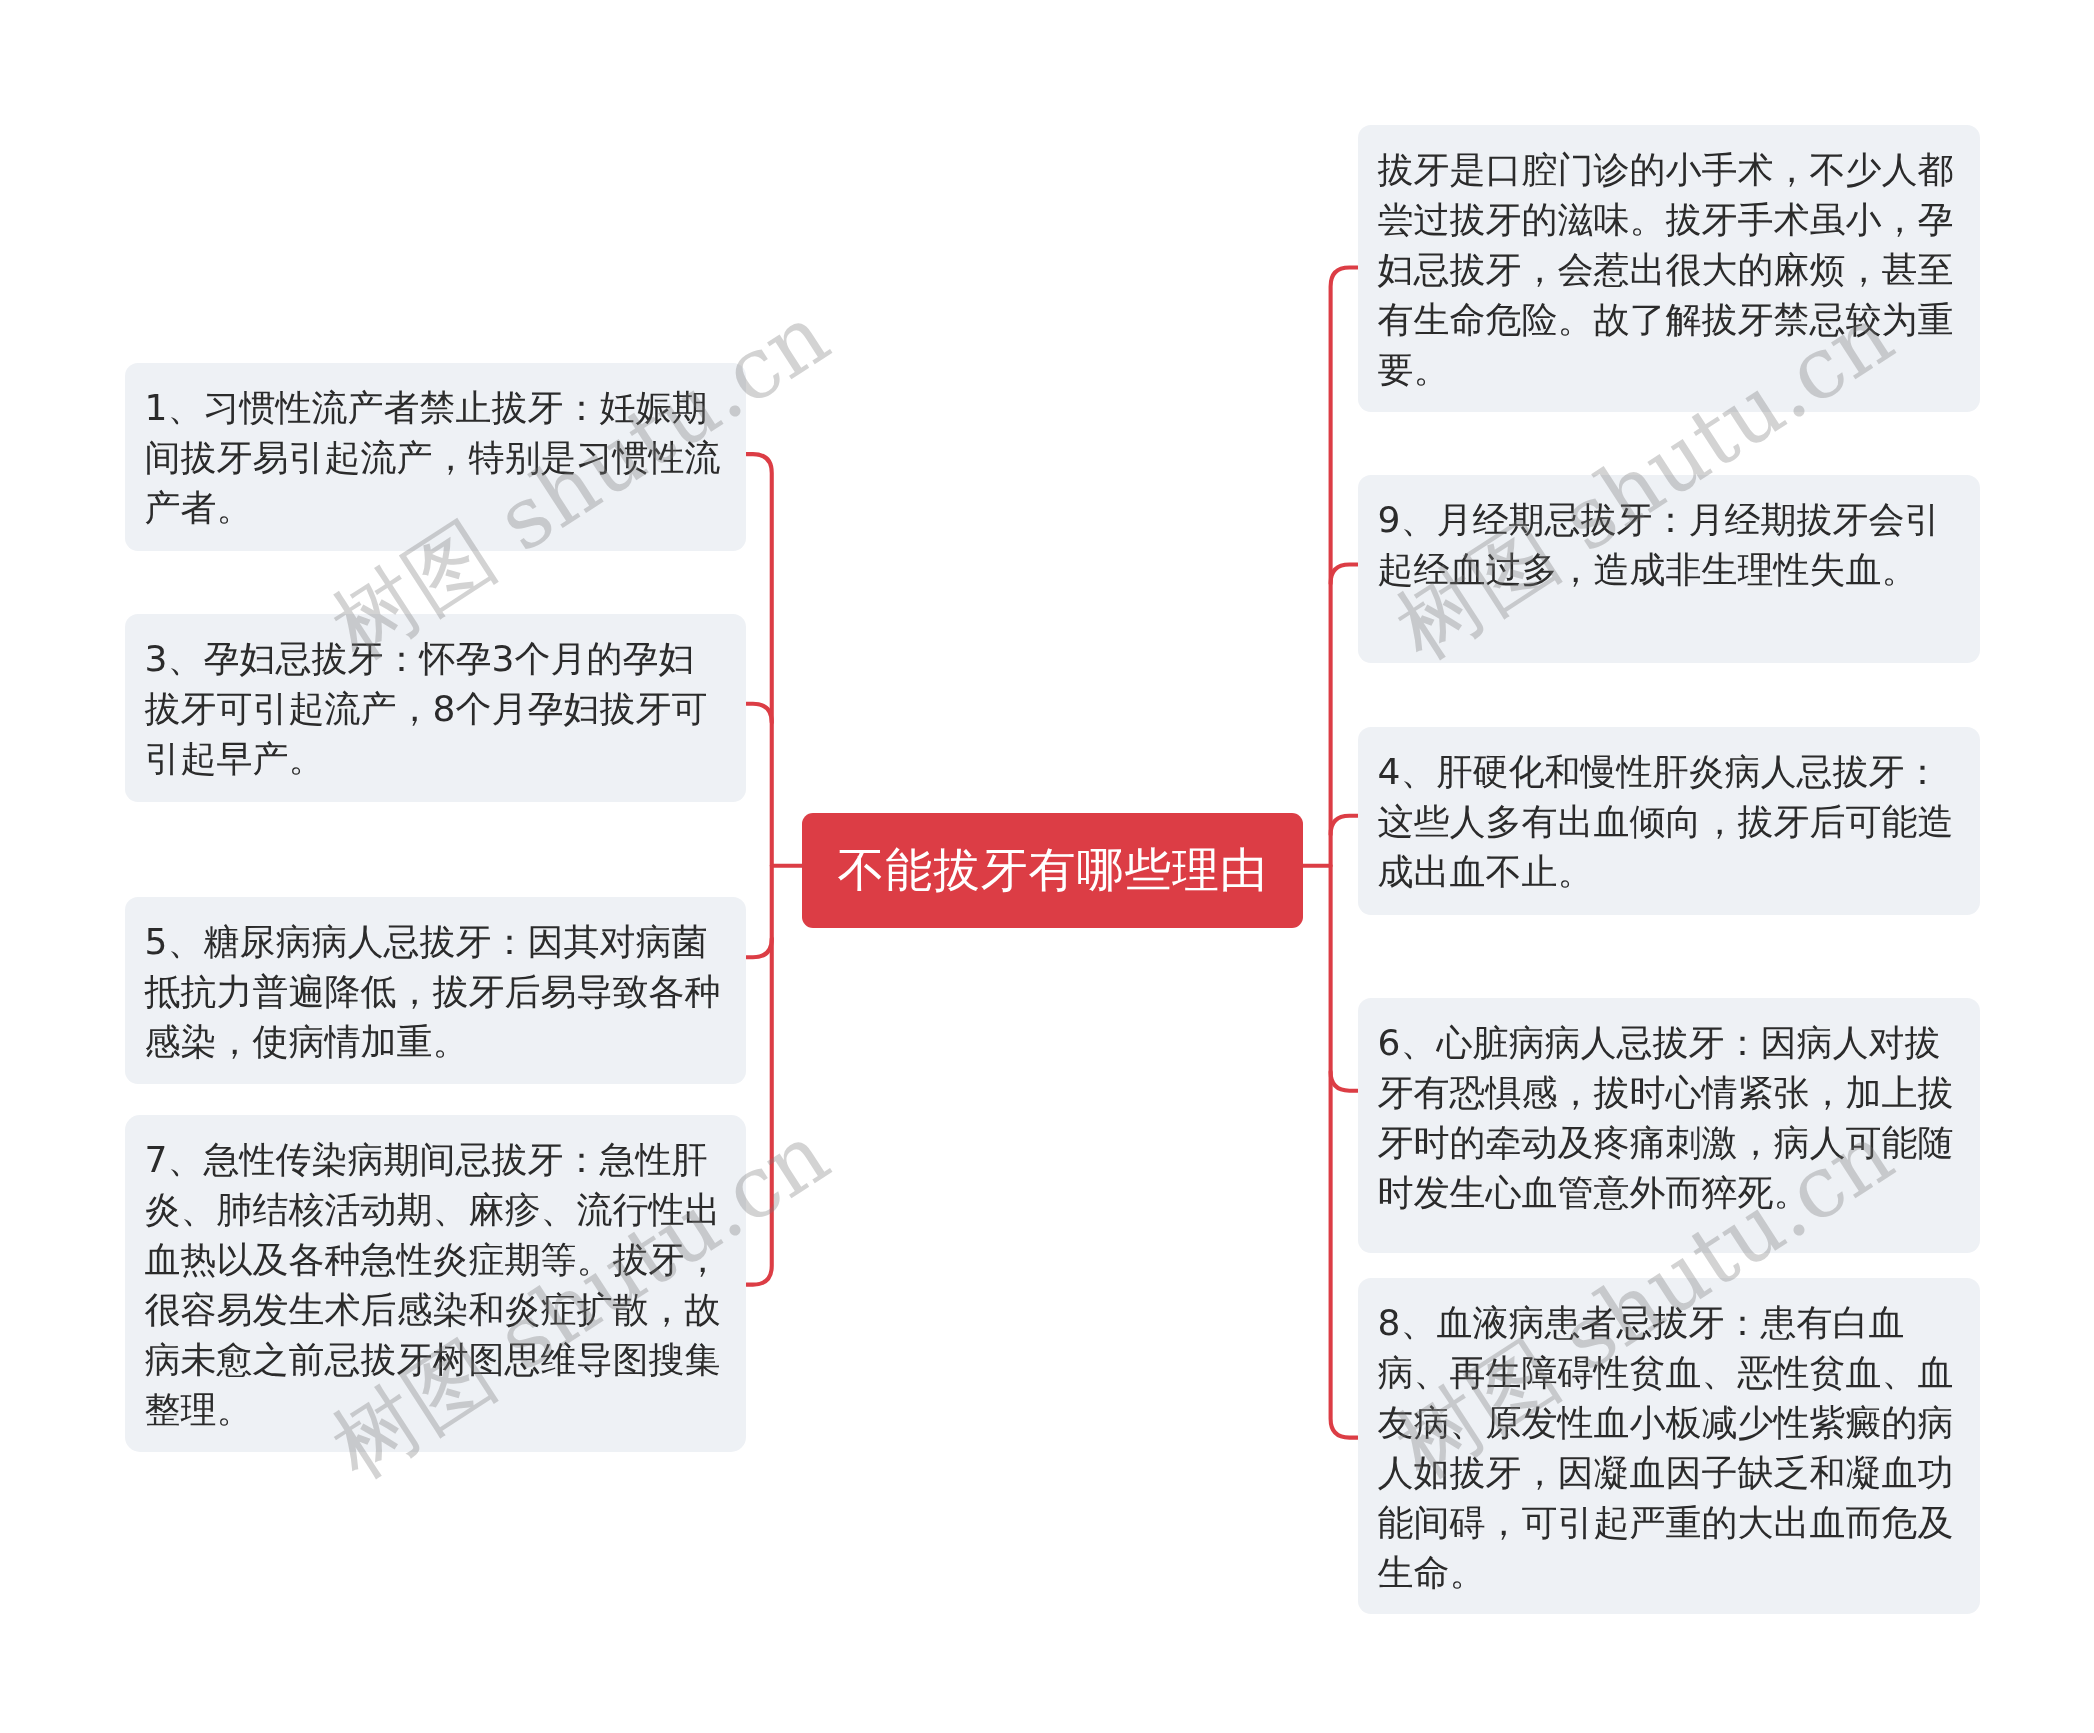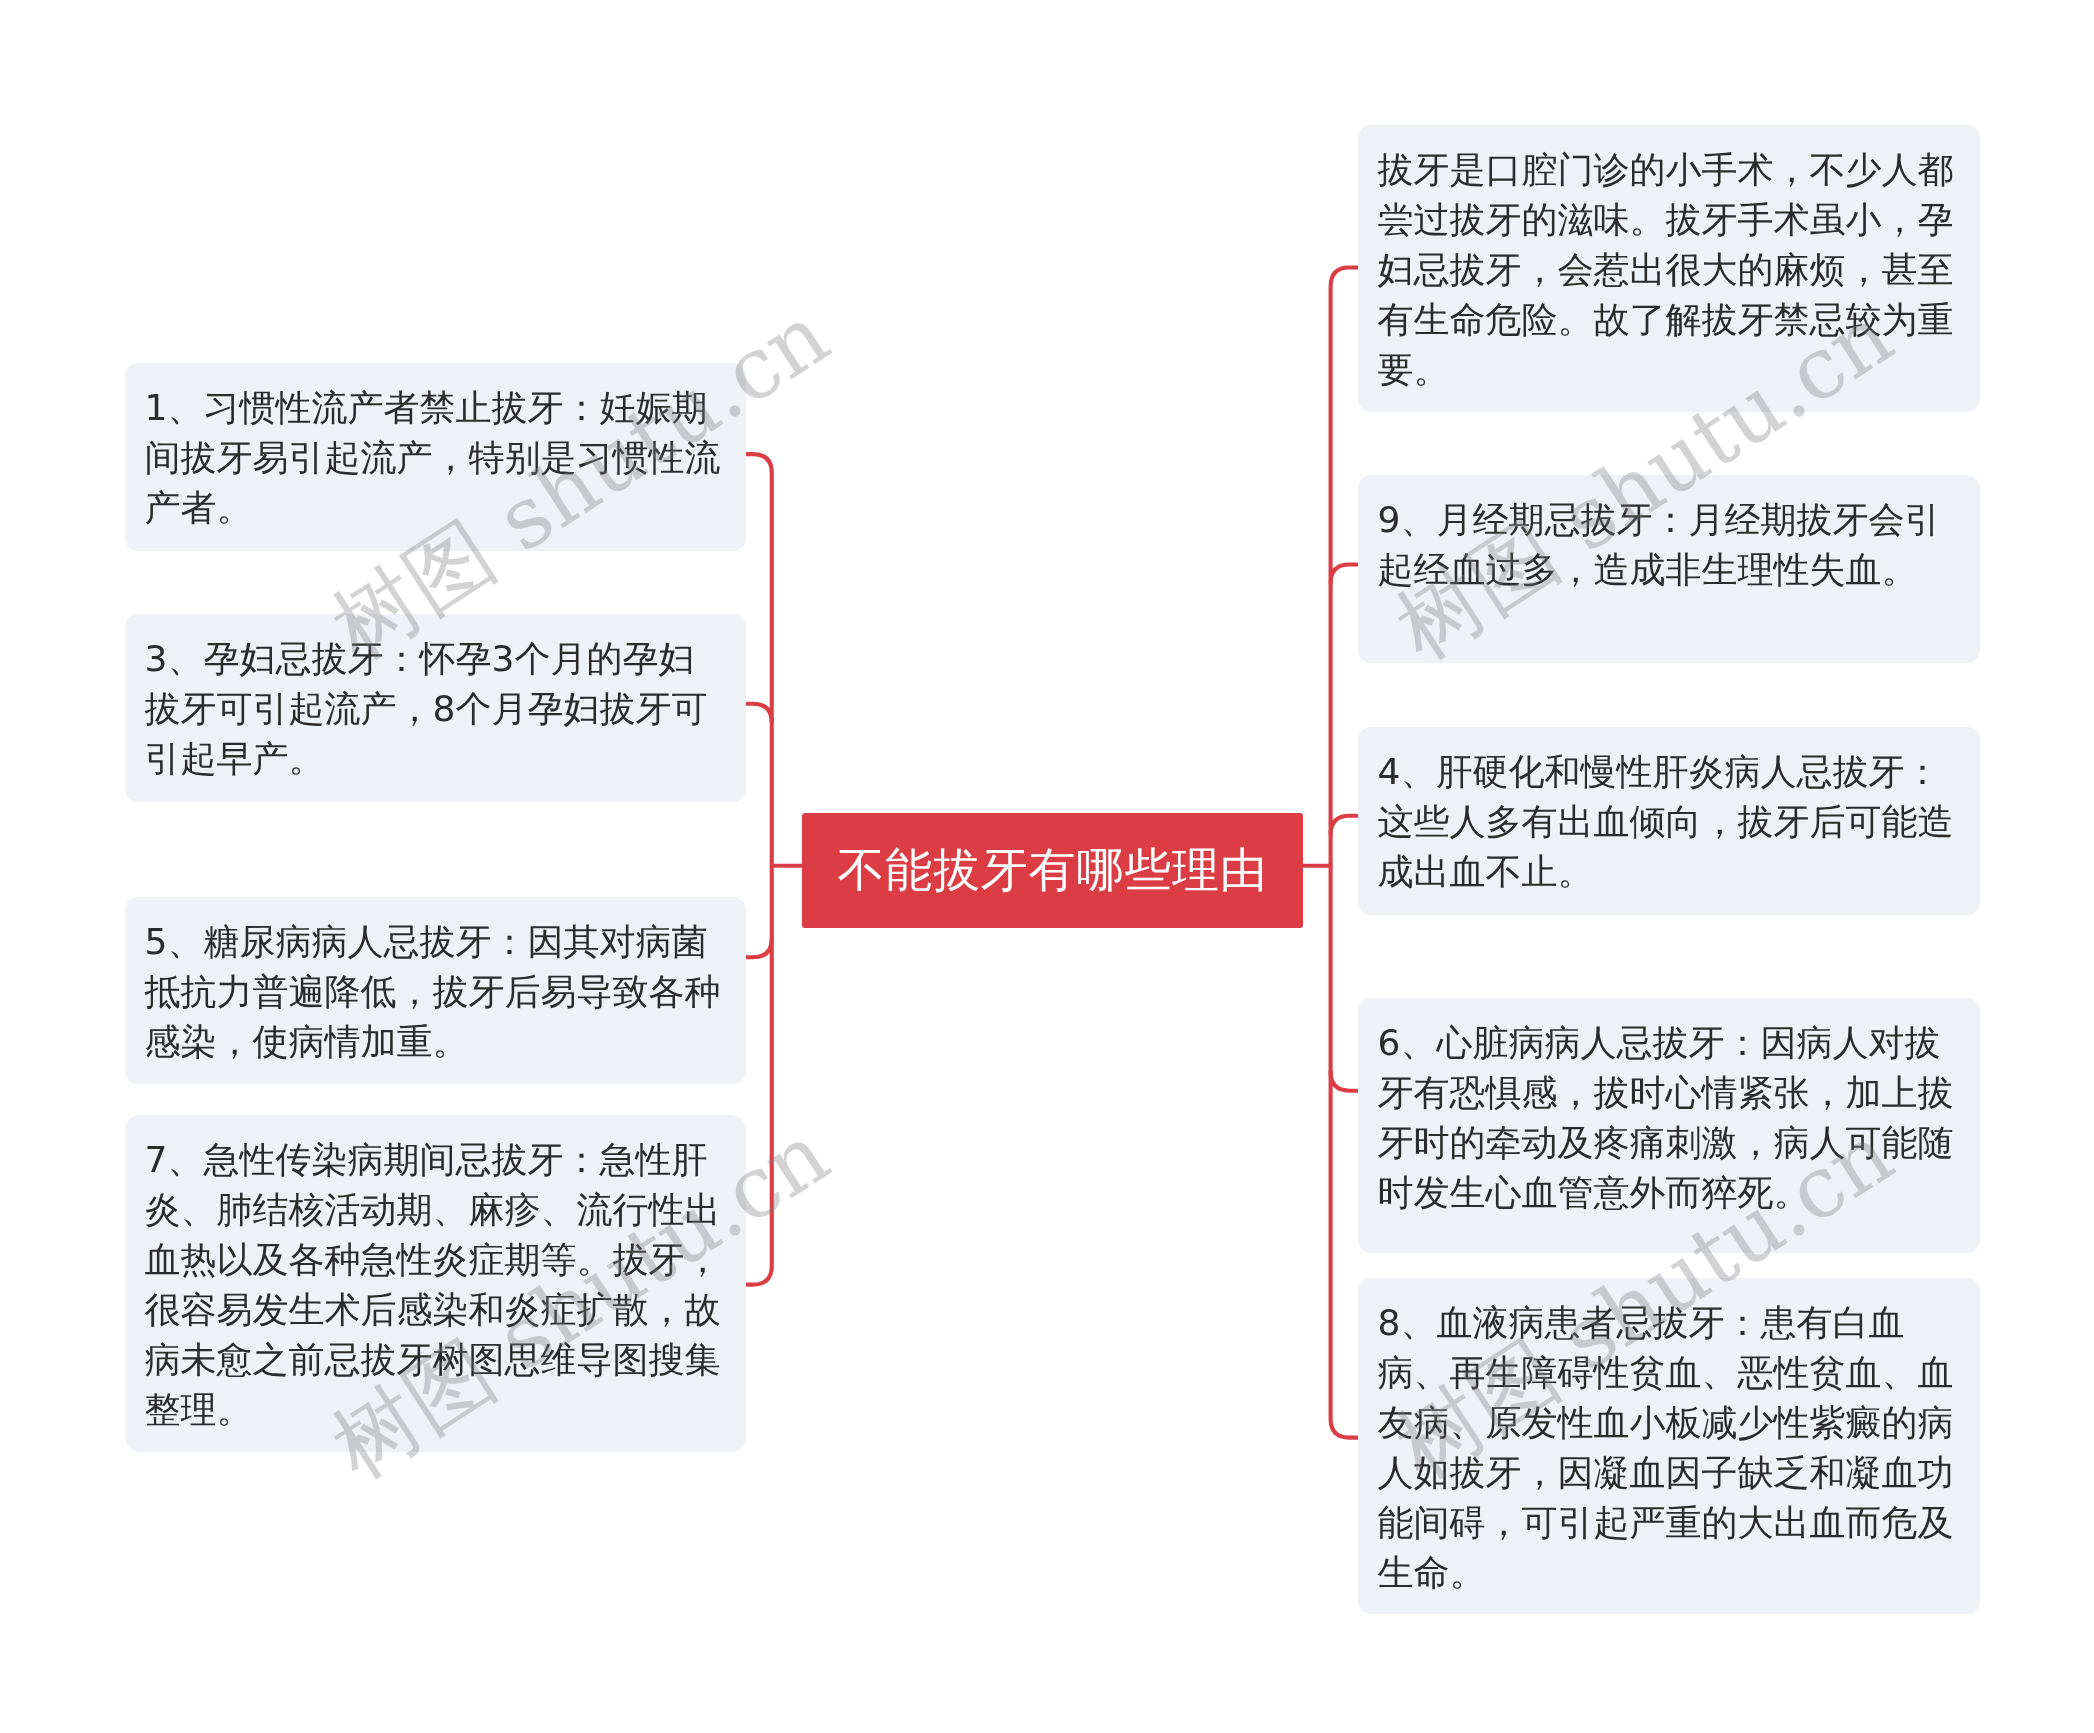--- a/index.html
+++ b/index.html
@@ -11,7 +11,7 @@
           box-sizing: border-box; padding: 19.6px 19.6px 19.6px 19.6px;
           color: #2b2b2b; font-size: 36px; line-height: 50px; word-break: break-all; }
   .center { position: absolute; left: 802px; top: 813px; width: 501px; height: 115px;
-            background: #dc3d45; border-radius: 3px; color: #ffffff;
+            background: #dc3d45; border-radius: 11px; color: #ffffff;
             font-size: 47px; display: flex; align-items: center; justify-content: center;
             letter-spacing: 0.8px; }
   .watermark { position: absolute; color: rgba(120,120,120,0.33);

